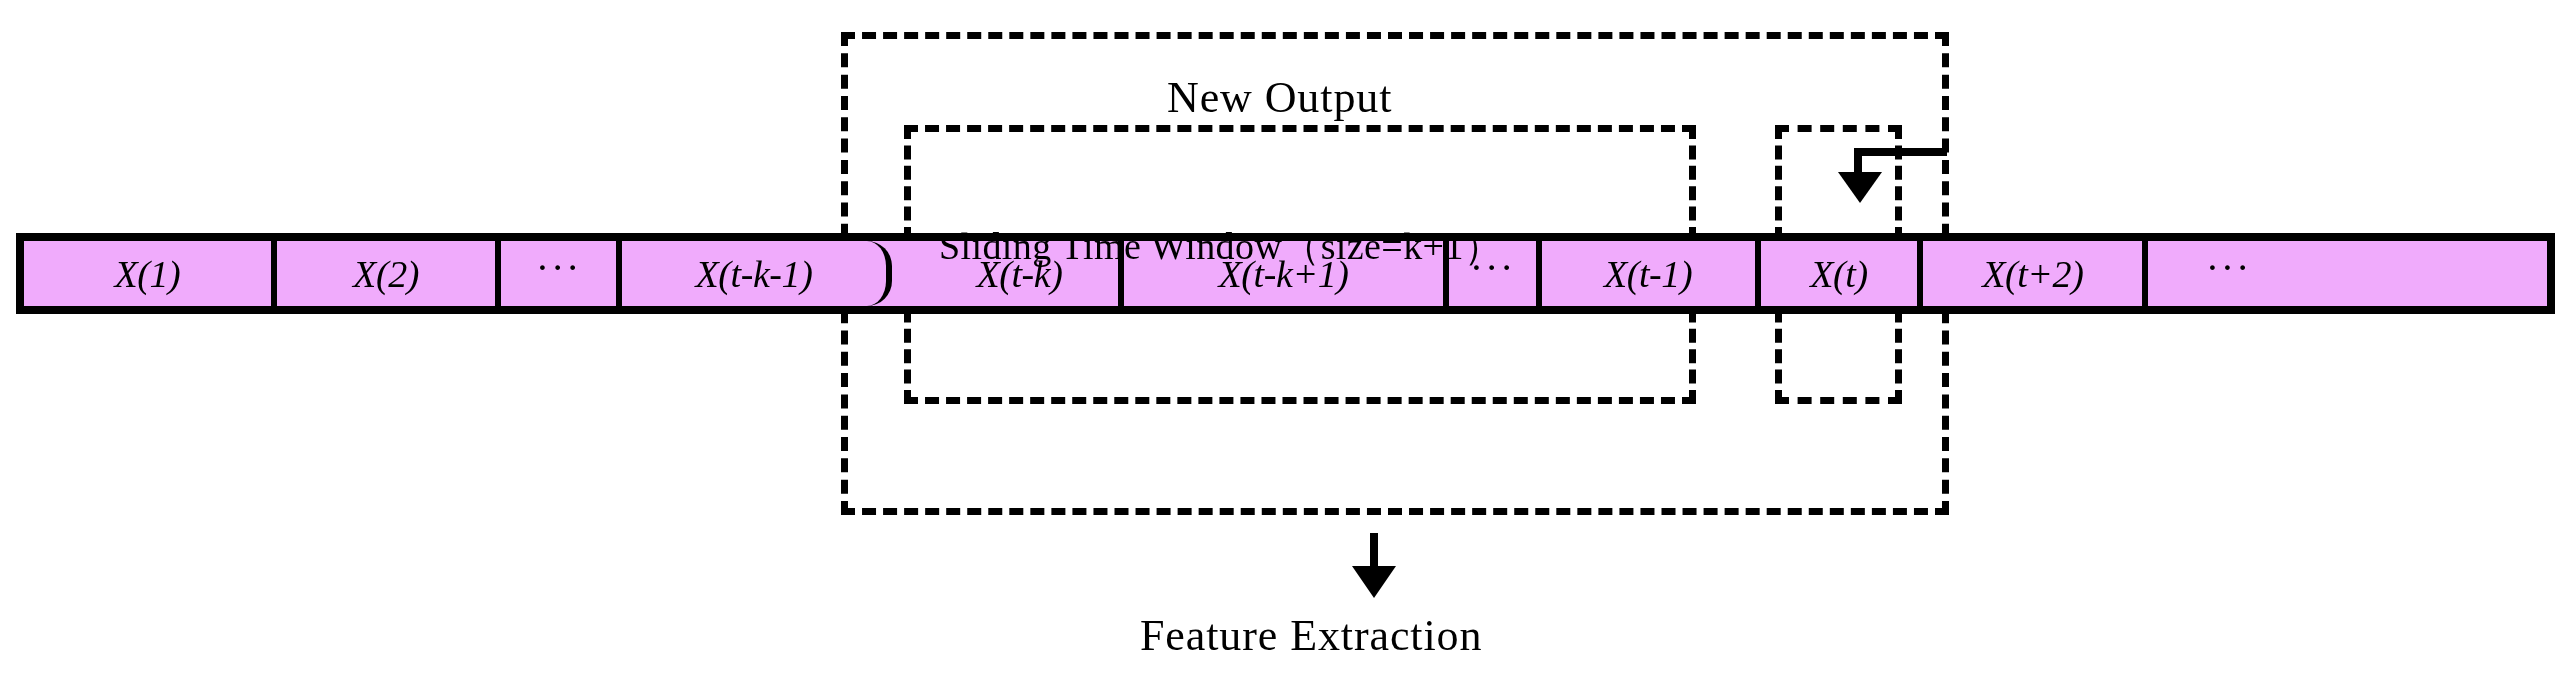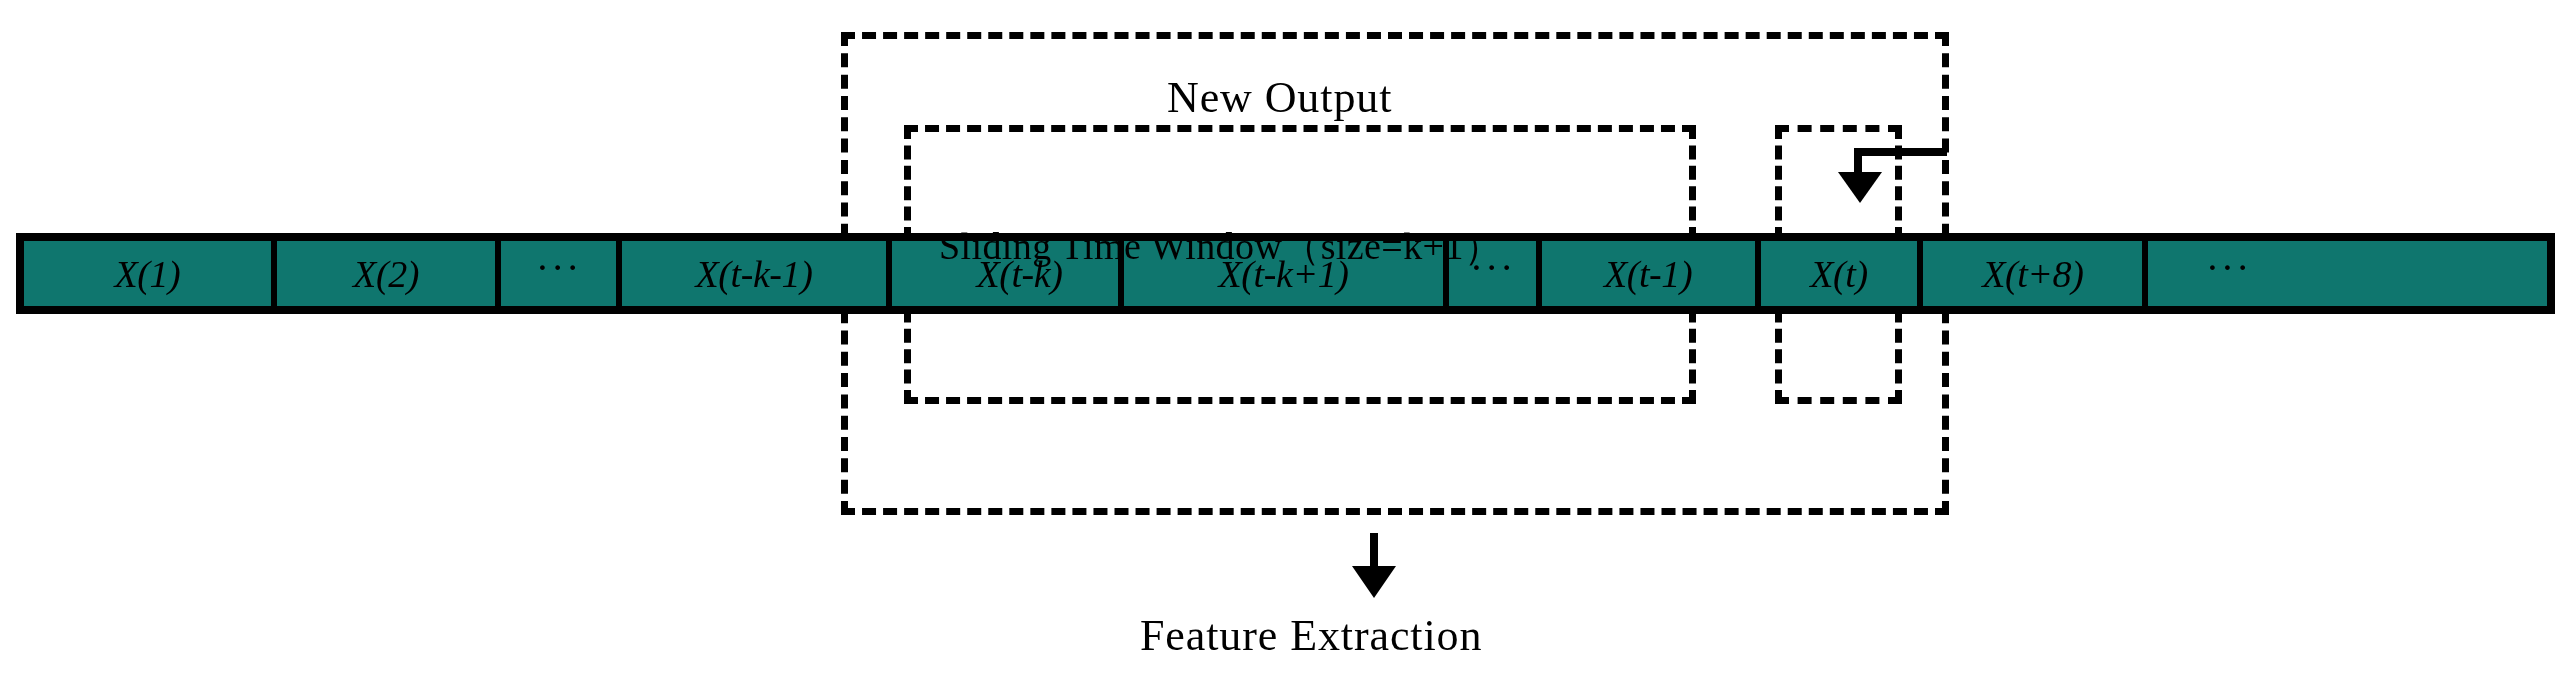--- a/index.html
+++ b/index.html
@@ -28,7 +28,7 @@
     box-sizing: border-box;
     border: 8px solid #000000;
     display: flex;
-    background: #0f766e;
+    background: #f0abfc;
     z-index: 5;
   }
   .cell {

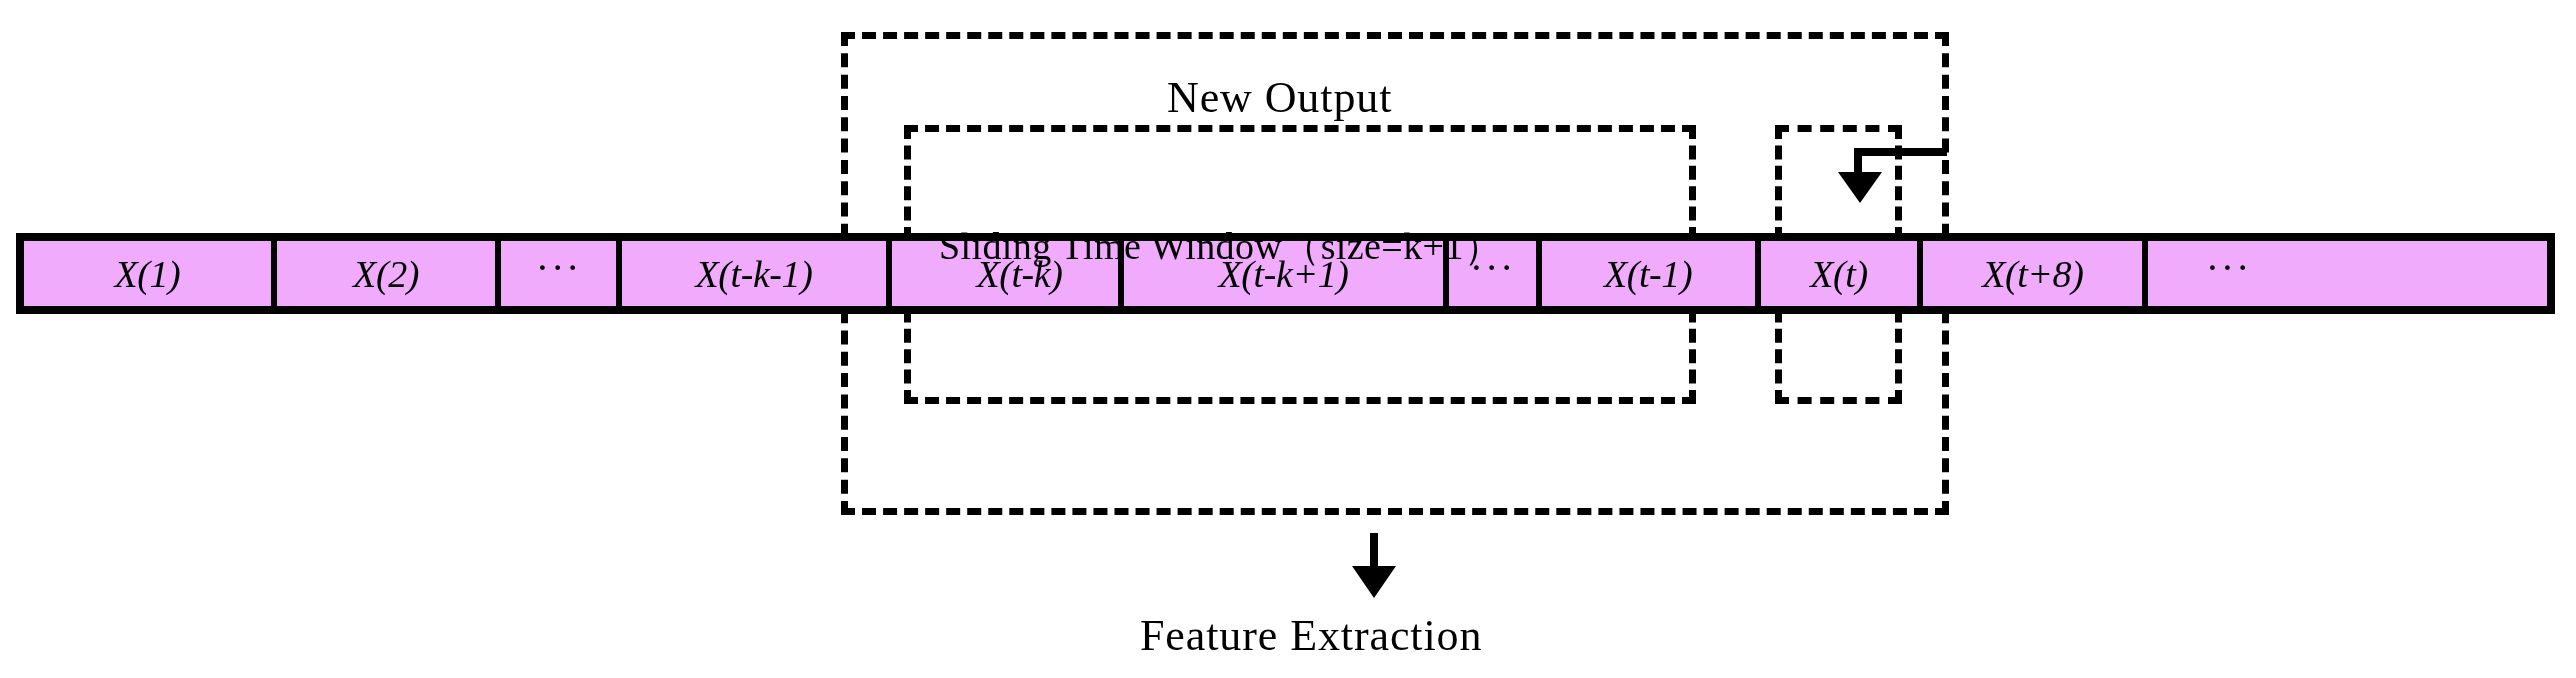--- a/index.html
+++ b/index.html
@@ -184,7 +184,7 @@
       <div class="cell" style="flex: 0 0 10.0178%;">X(1)</div>
       <div class="cell" style="flex: 0 0 8.90472%;">X(2)</div>
       <div class="cell dots" style="flex: 0 0 4.76402%;">···</div>
-      <div class="cell" style="flex: 0 0 10.7302%;">X(t-k-1)</div>
+      <div class="cell" style="flex: 0 0 10.7302%; border-radius: 25px;">X(t-k-1)</div>
       <div class="cell" style="flex: 0 0 9.17186%; padding-left: 29px;">X(t-k)</div>
       <div class="cell" style="flex: 0 0 12.9118%;">X(t-k+1)</div>
       <div class="cell dots" style="flex: 0 0 3.65093%;">···</div>

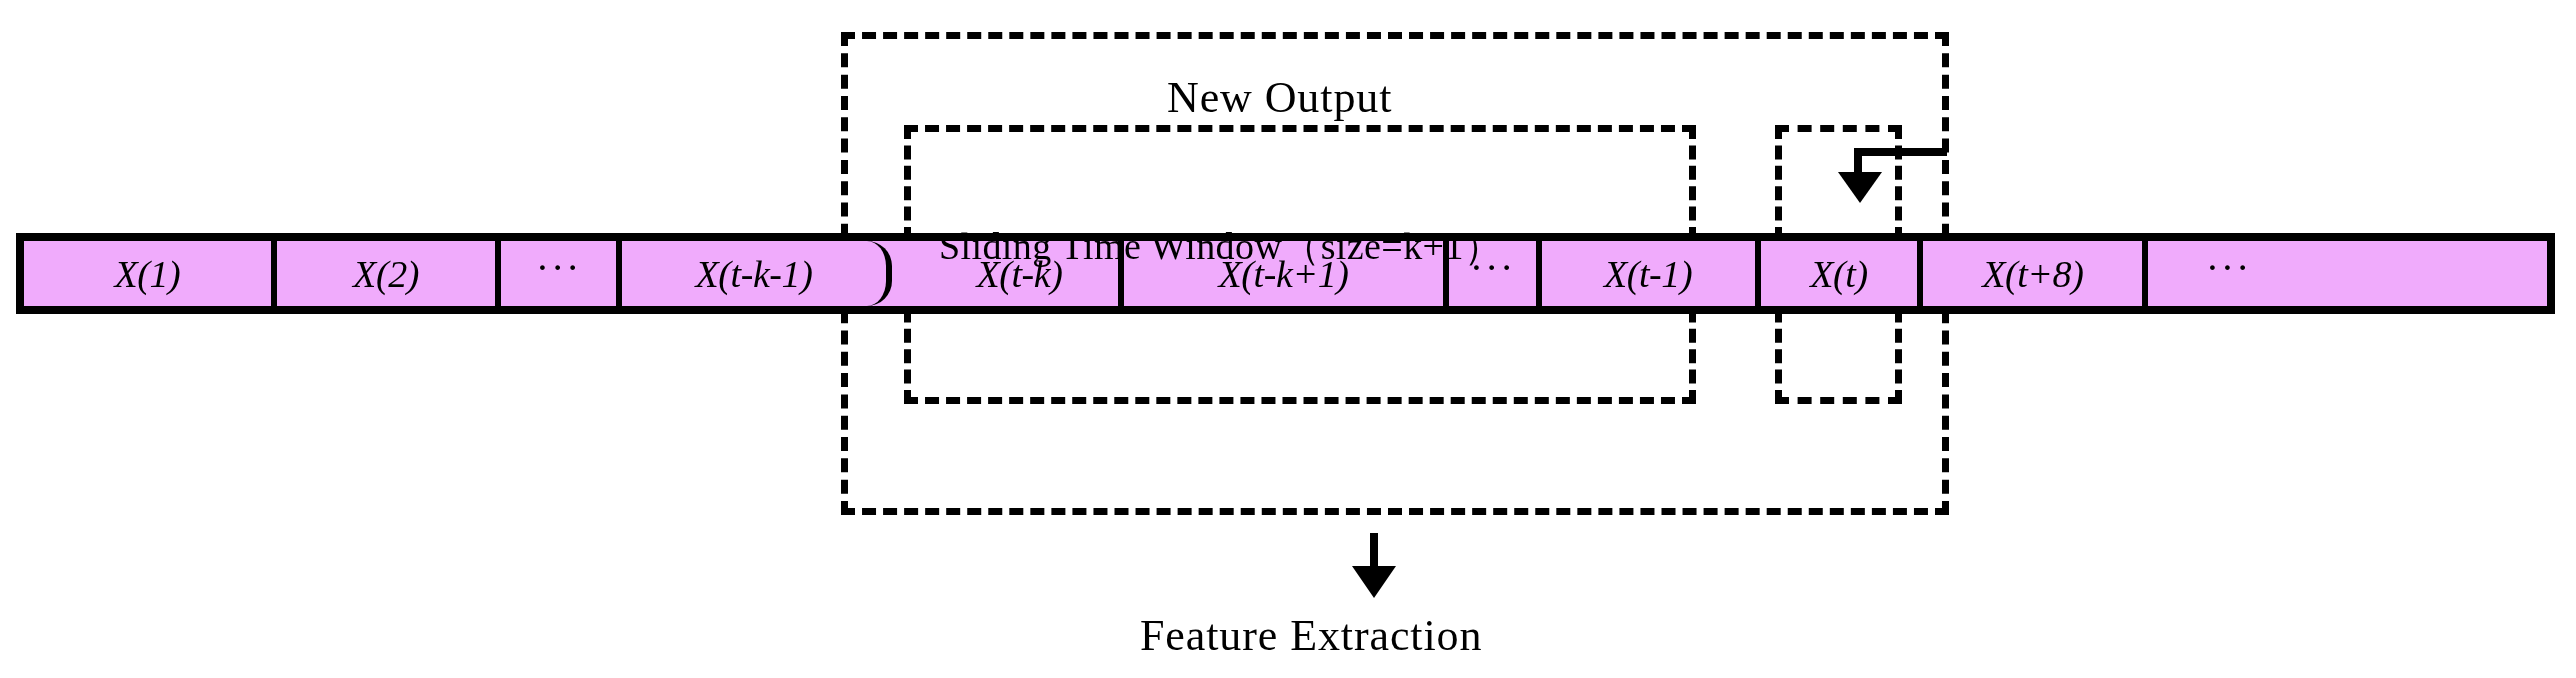--- a/index.html
+++ b/index.html
@@ -190,7 +190,7 @@
       <div class="cell dots" style="flex: 0 0 3.65093%;">···</div>
       <div class="cell" style="flex: 0 0 8.6821%;">X(t-1)</div>
       <div class="cell" style="flex: 0 0 6.45592%;">X(t)</div>
-      <div class="cell" style="flex: 0 0 8.90472%;">X(t+8)</div>
+      <div class="cell" style="flex: 0 0 8.90472%;">X(t+2)</div>
       <div class="cell dots" style="flex: 0 0 6.36687%;">···</div>
     </div>
 

